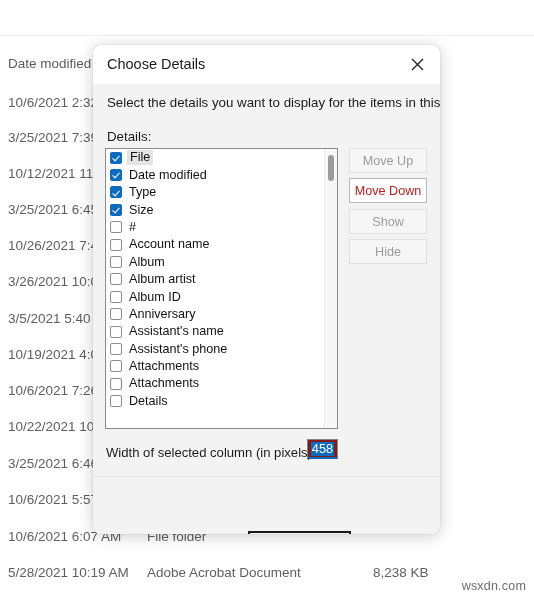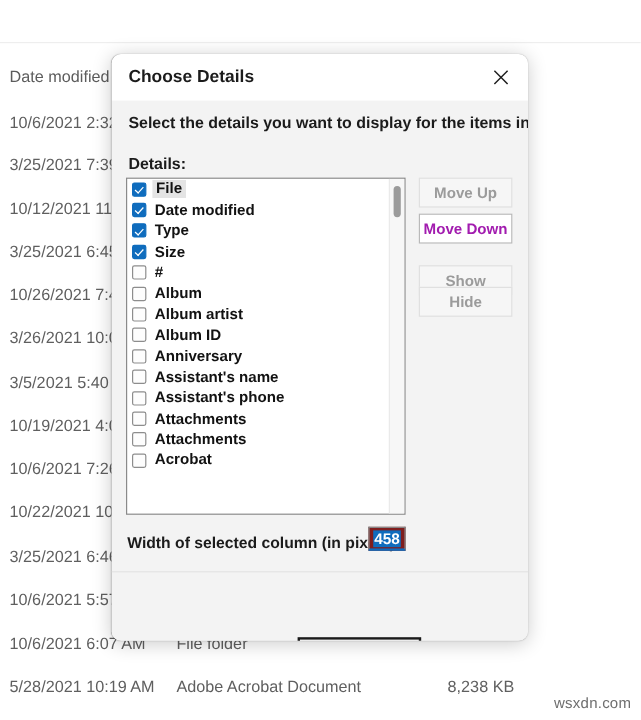--- a/index.html
+++ b/index.html
@@ -111,7 +111,6 @@
     border-radius: 8px;
     box-shadow: 0 2px 16px rgba(0,0,0,0.20), 0 0 1px rgba(0,0,0,0.35);
     overflow: hidden;
-    font-weight: bold;
   }
   #dialog-titlebar {
     position: absolute;

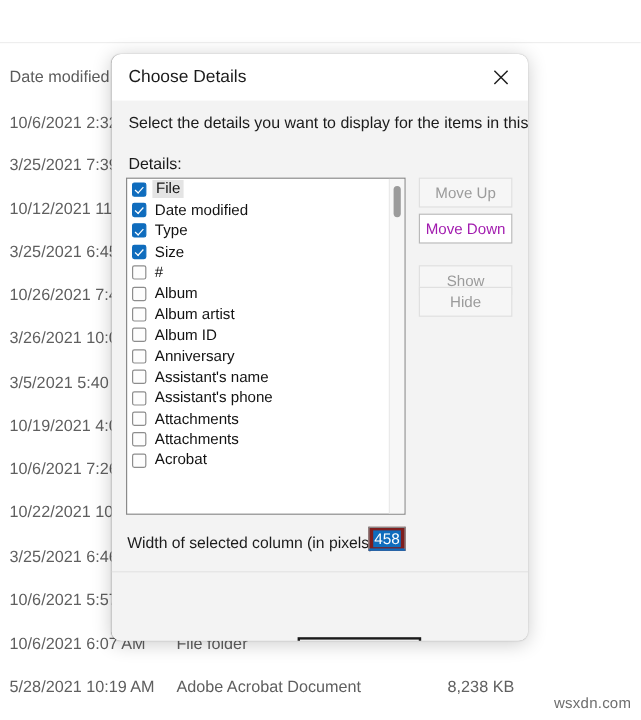--- a/index.html
+++ b/index.html
@@ -270,7 +270,7 @@
   .side-button.enabled {
     background: #ffffff;
     border: 1px solid #b9b9b9;
-    color: #a21caf;
+    color: #b91c1c;
   }
   #btn-move-up    { top: 64px; }
   #btn-move-down  { top: 94px; }

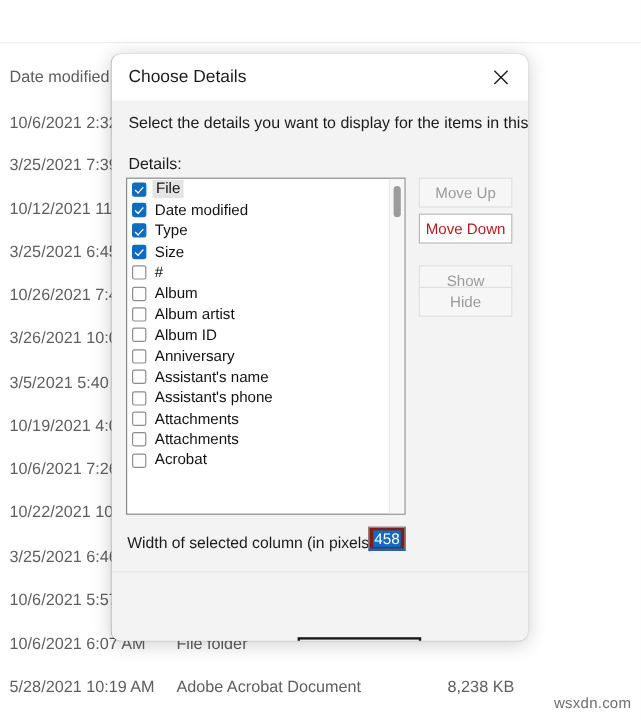--- a/index.html
+++ b/index.html
@@ -274,7 +274,7 @@
   }
   #btn-move-up    { top: 64px; }
   #btn-move-down  { top: 94px; }
-  #btn-show       { top: 125px; margin-top: 12px; }
+  #btn-show       { top: 125px; }
   #btn-hide       { top: 155px; }
 
   

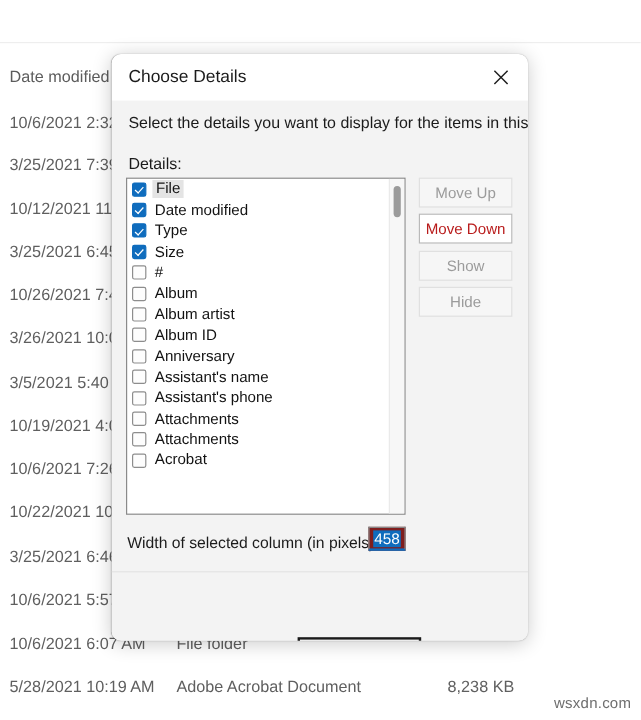--- a/index.html
+++ b/index.html
@@ -433,6 +433,10 @@
           </div>
           <div class="detail-item">
             <span class="cb"></span>
+            <span class="lbl">Account name</span>
+          </div>
+          <div class="detail-item">
+            <span class="cb"></span>
             <span class="lbl">Album</span>
           </div>
           <div class="detail-item">

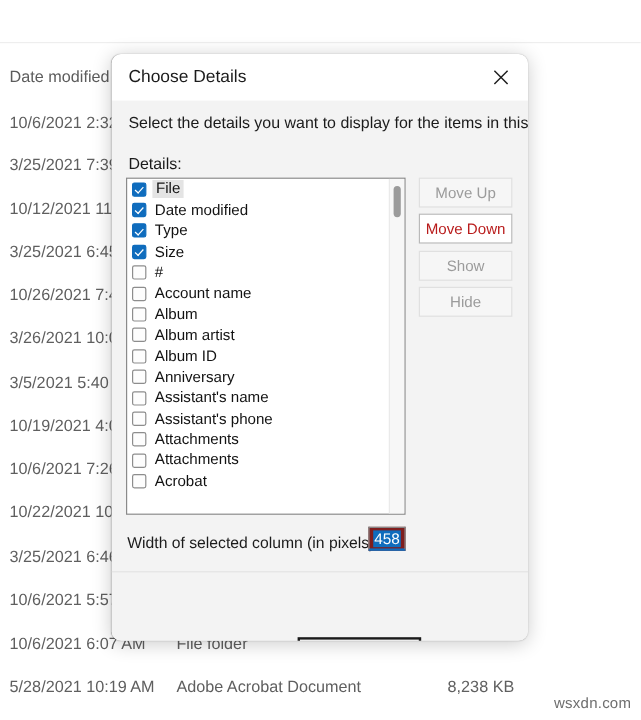--- a/index.html
+++ b/index.html
@@ -469,7 +469,7 @@
           </div>
           <div class="detail-item">
             <span class="cb"></span>
-            <span class="lbl">Acrobat</span>
+            <span class="lbl">Details</span>
           </div>
         </div>
       <div id="details-scrollbar">

